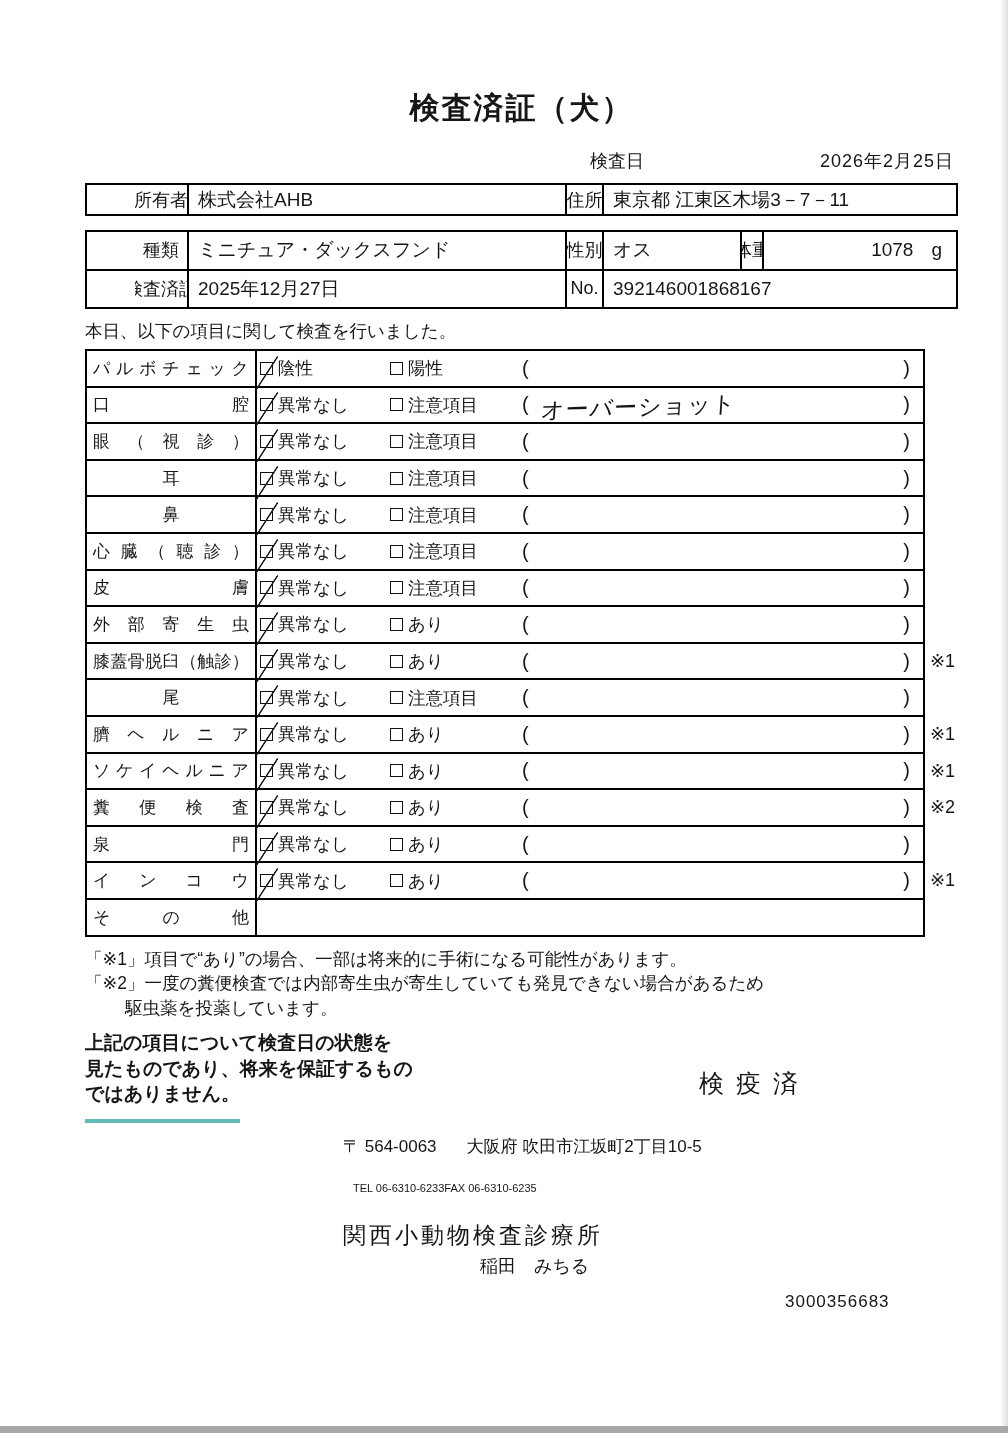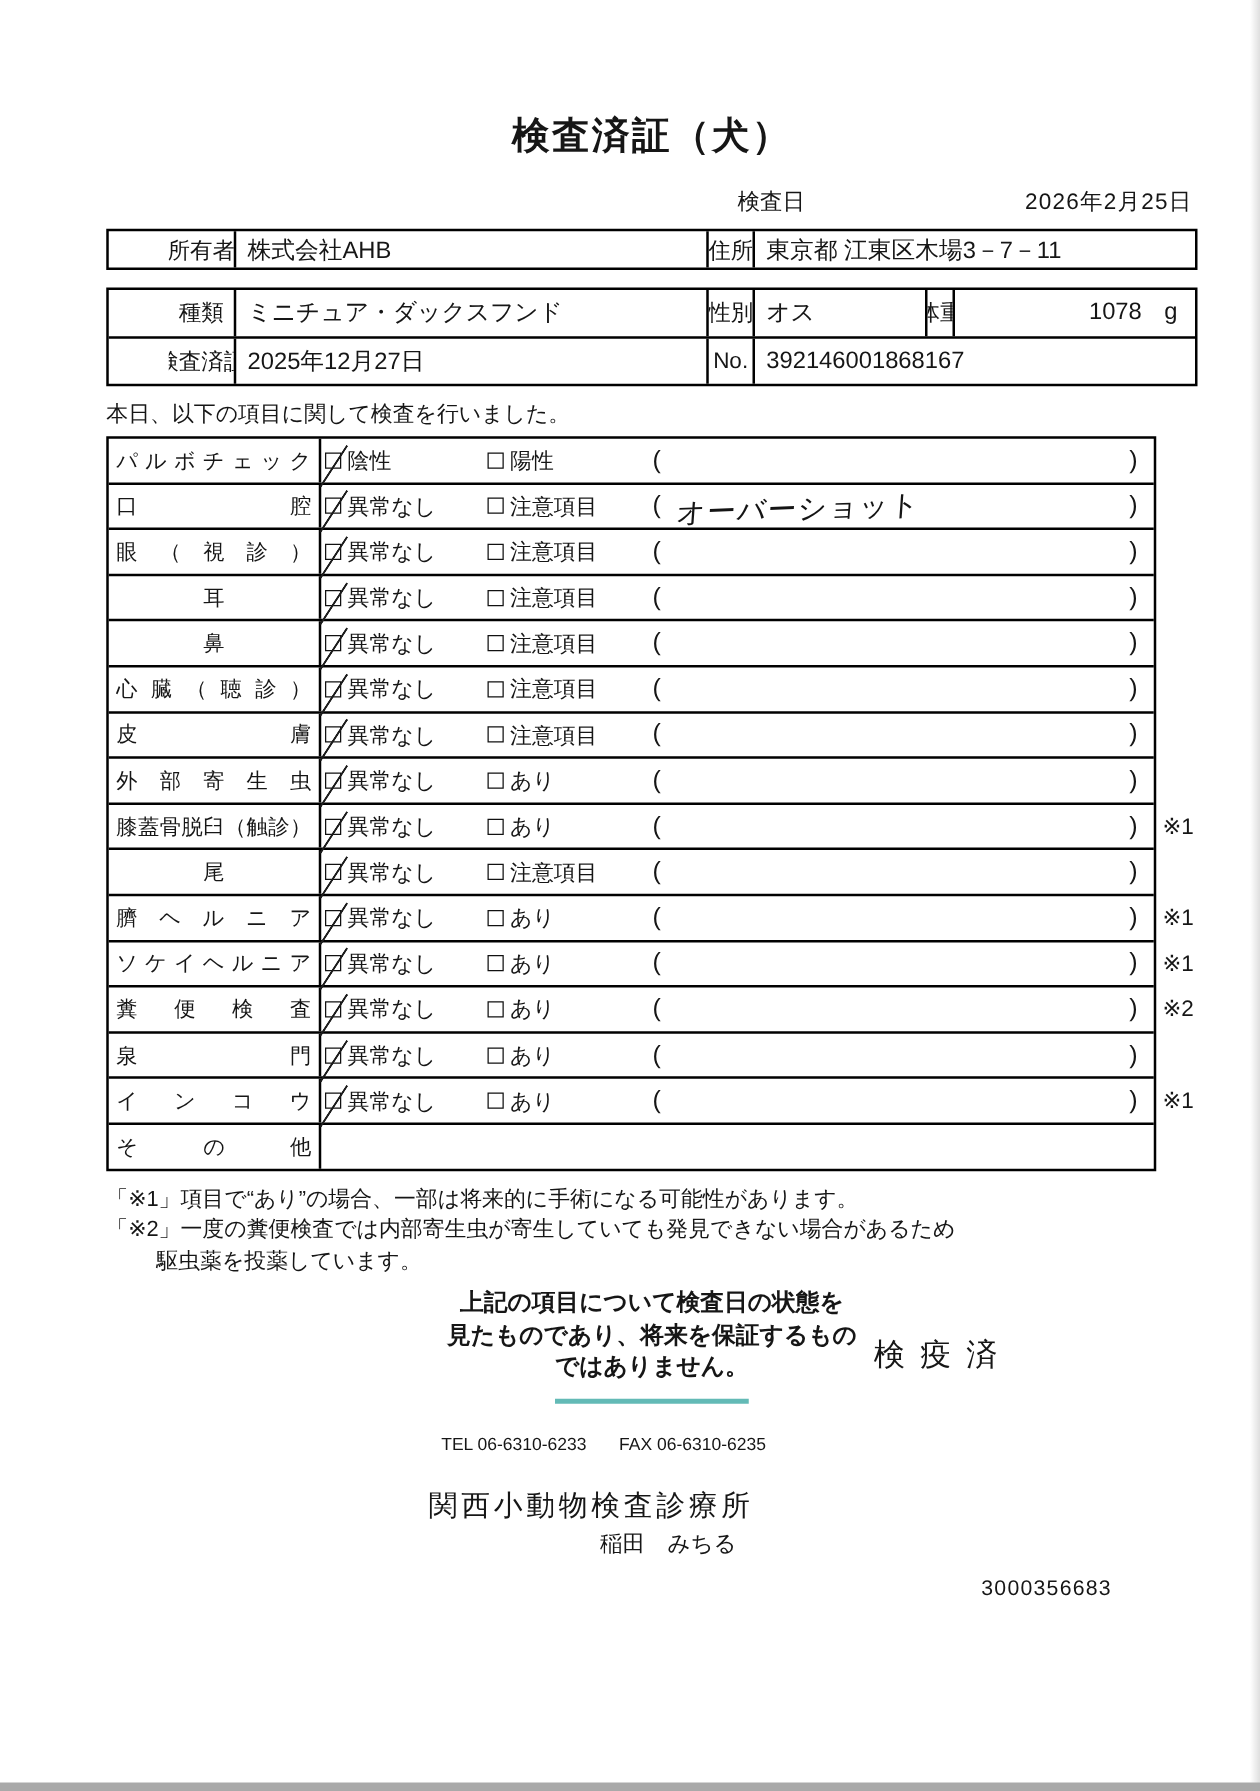--- a/index.html
+++ b/index.html
@@ -46,7 +46,7 @@
   .note-line{margin:0;font-size:17.5px;line-height:24.5px;}
   .note-indent{padding-left:40px;}
 
-  .disc-sec{position:relative;margin-top:10px;min-height:92px;text-align:center;}
+  .disc-sec{position:relative;margin-top:10px;min-height:92px;}
   .disc-line{margin:0;font-size:19px;font-weight:bold;line-height:25.5px;}
   .teal-underline{display:inline-block;border-bottom:4px solid rgba(47,163,158,0.75);padding-bottom:12px;}
   .stamp{position:absolute;right:148px;top:37px;font-size:25px;letter-spacing:12px;white-space:nowrap;}

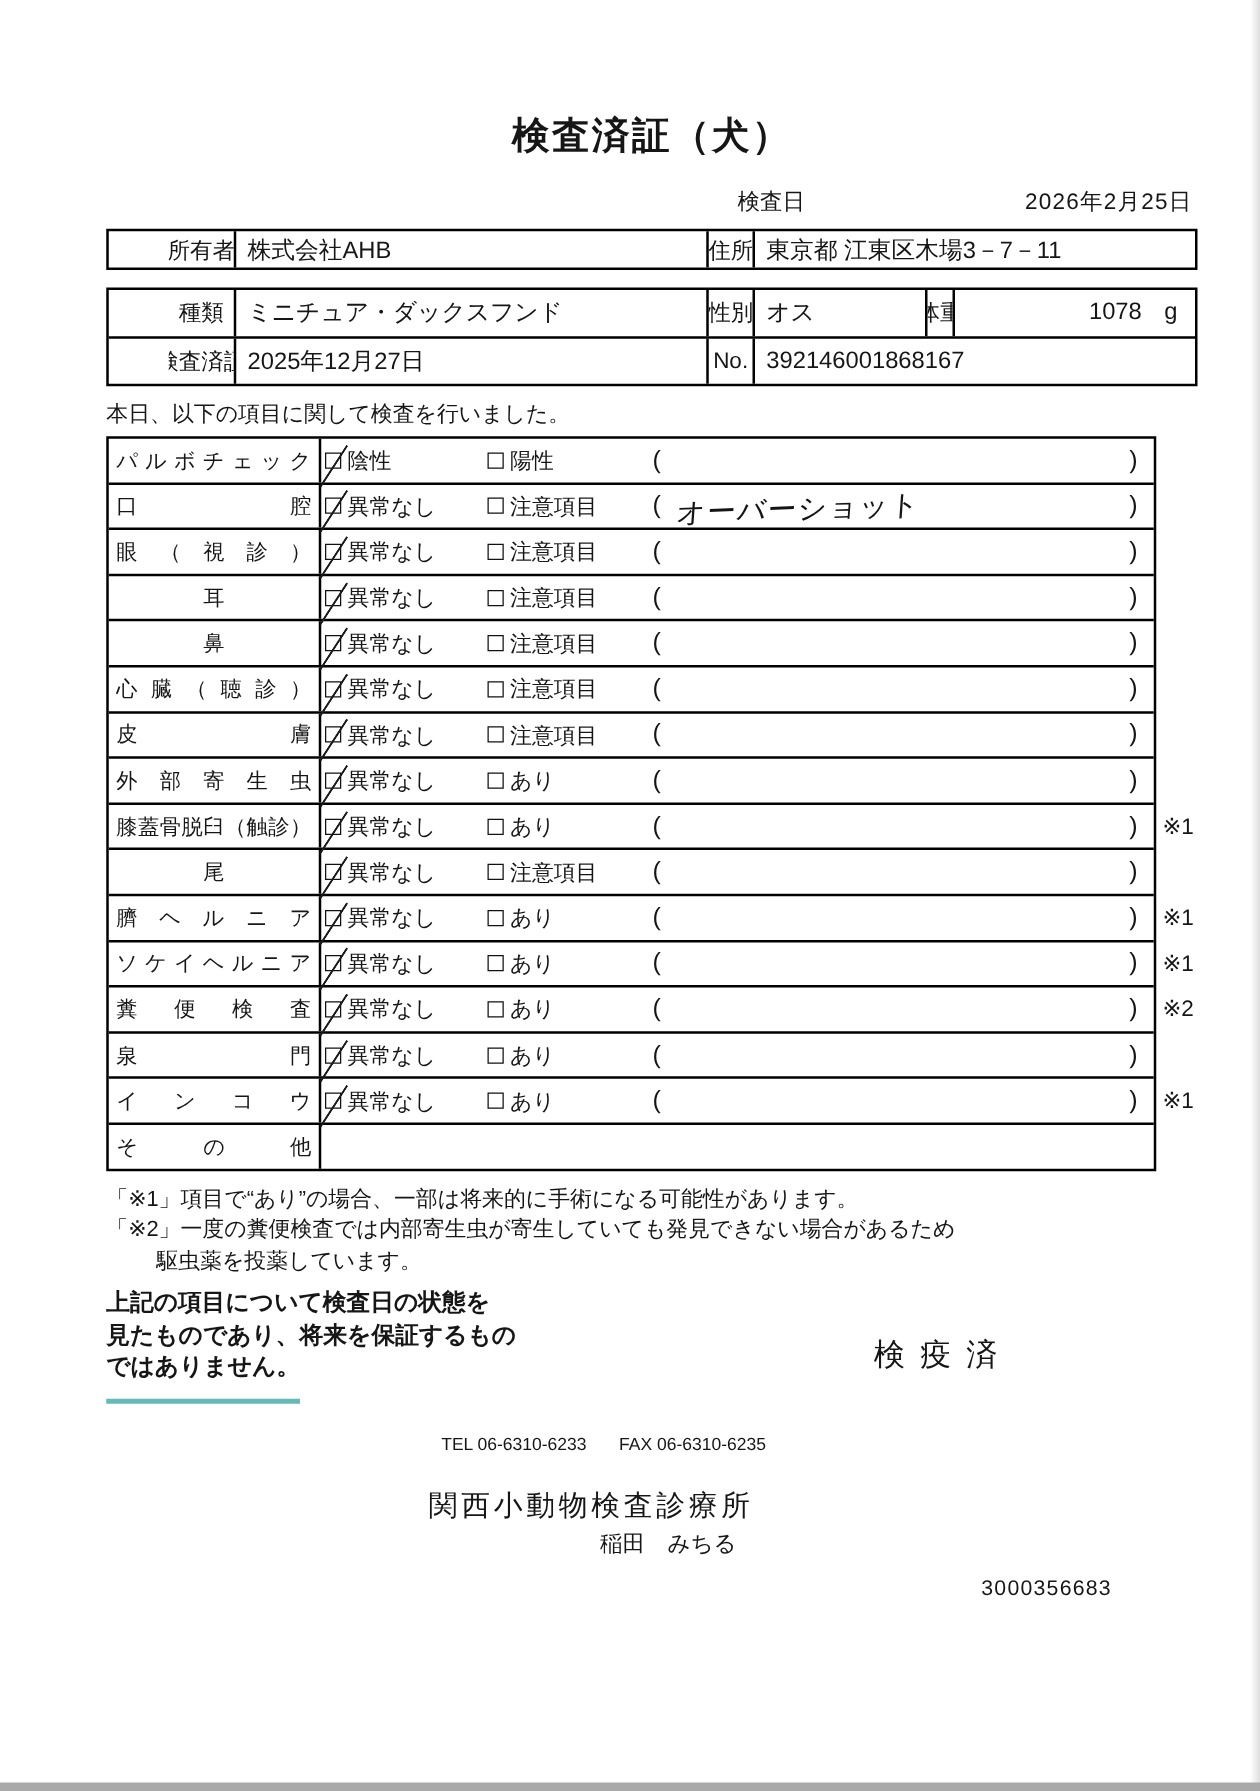--- a/index.html
+++ b/index.html
@@ -501,6 +501,10 @@
     <div class="stamp">検疫済</div>
   </div>
 
+  <div class="footer-postal">
+    <span>〒 564-0063</span>
+    <span>大阪府 吹田市江坂町2丁目10-5</span>
+  </div>
 
   <div class="footer-tel">
     <span>TEL 06-6310-6233</span>

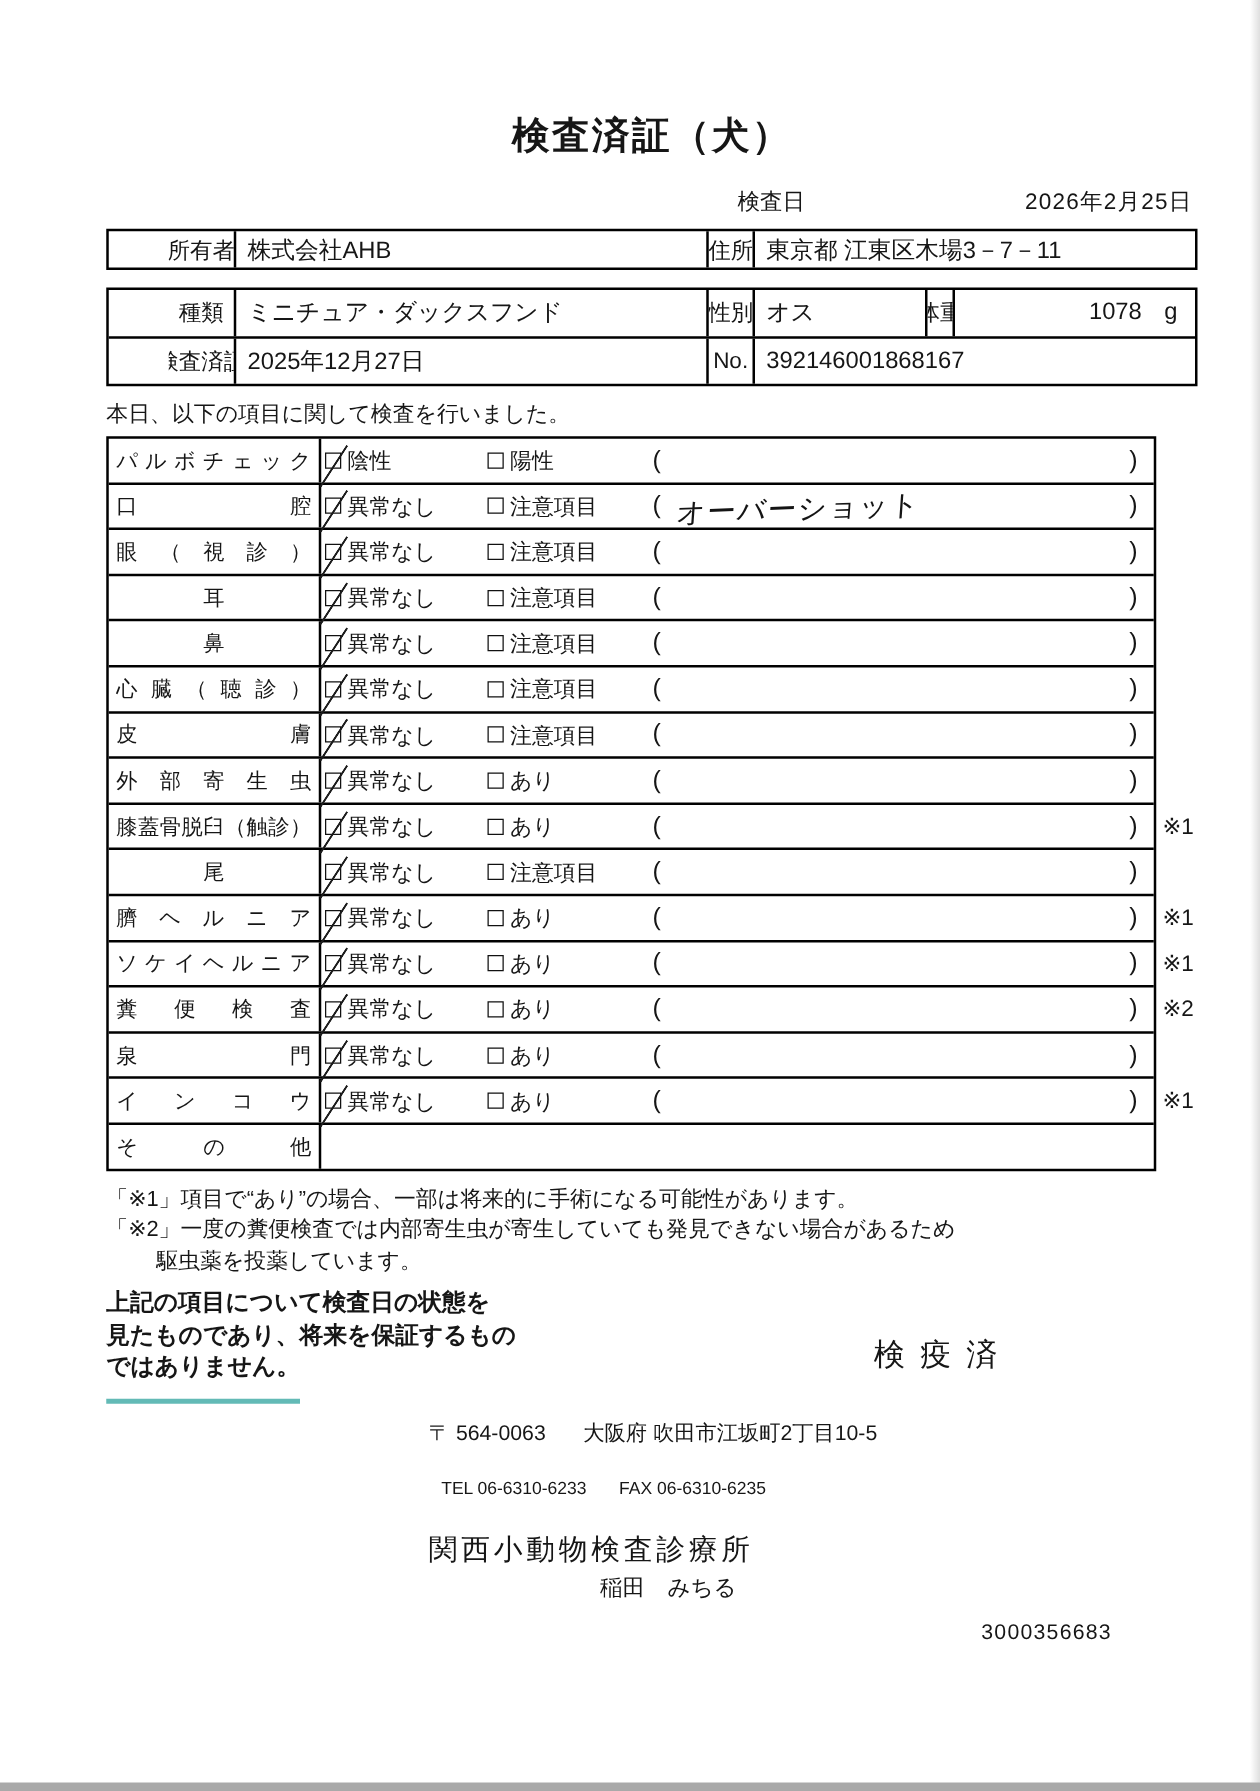--- a/index.html
+++ b/index.html
@@ -52,7 +52,7 @@
   .stamp{position:absolute;right:148px;top:37px;font-size:25px;letter-spacing:12px;white-space:nowrap;}
 
   .footer-postal{margin:12px 0 0 258px;display:flex;gap:30px;font-size:17px;}
-  .footer-tel{margin:24px 0 0 268px;display:flex;gap:26px;font-size:14px;}
+  .footer-tel{margin:24px 0 0 268px;display:flex;font-size:11px;}
   .clinic{margin:26px 0 0 258px;font-size:23px;letter-spacing:3px;}
   .vet{margin:3px 0 0 395px;font-size:18px;}
   .serial{margin:14px 0 0 700px;font-size:17px;letter-spacing:1px;}

